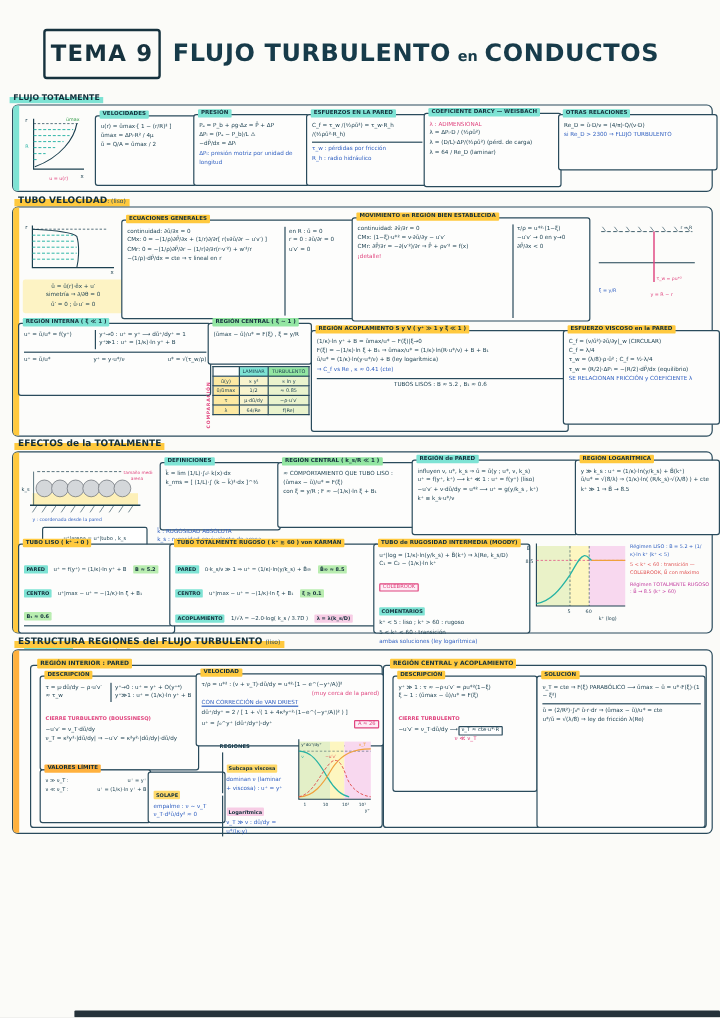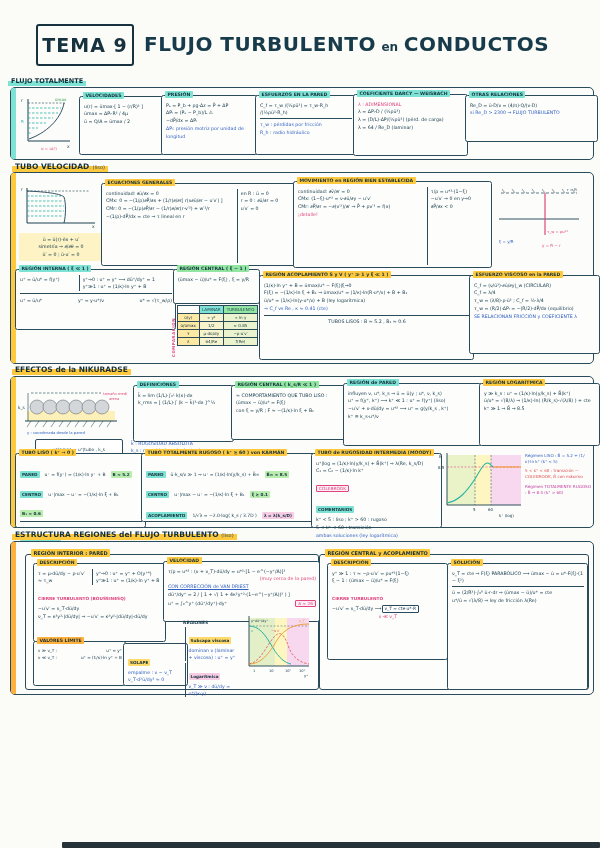--- a/index.html
+++ b/index.html
@@ -314,7 +314,7 @@
     </div>
   </div>
 
-  <div class="sec-label lab-yel" style="left:12px;top:365px">EFECTOS de la NIKURADSE</div>
+  <div class="sec-label lab-yel" style="left:12px;top:365px">EFECTOS de la TOTALMENTE</div>
   <div class="sec" style="left:10px;top:376px;width:582px;height:150px">
     <div class="accent" style="background:#ffc93e"></div>
 

